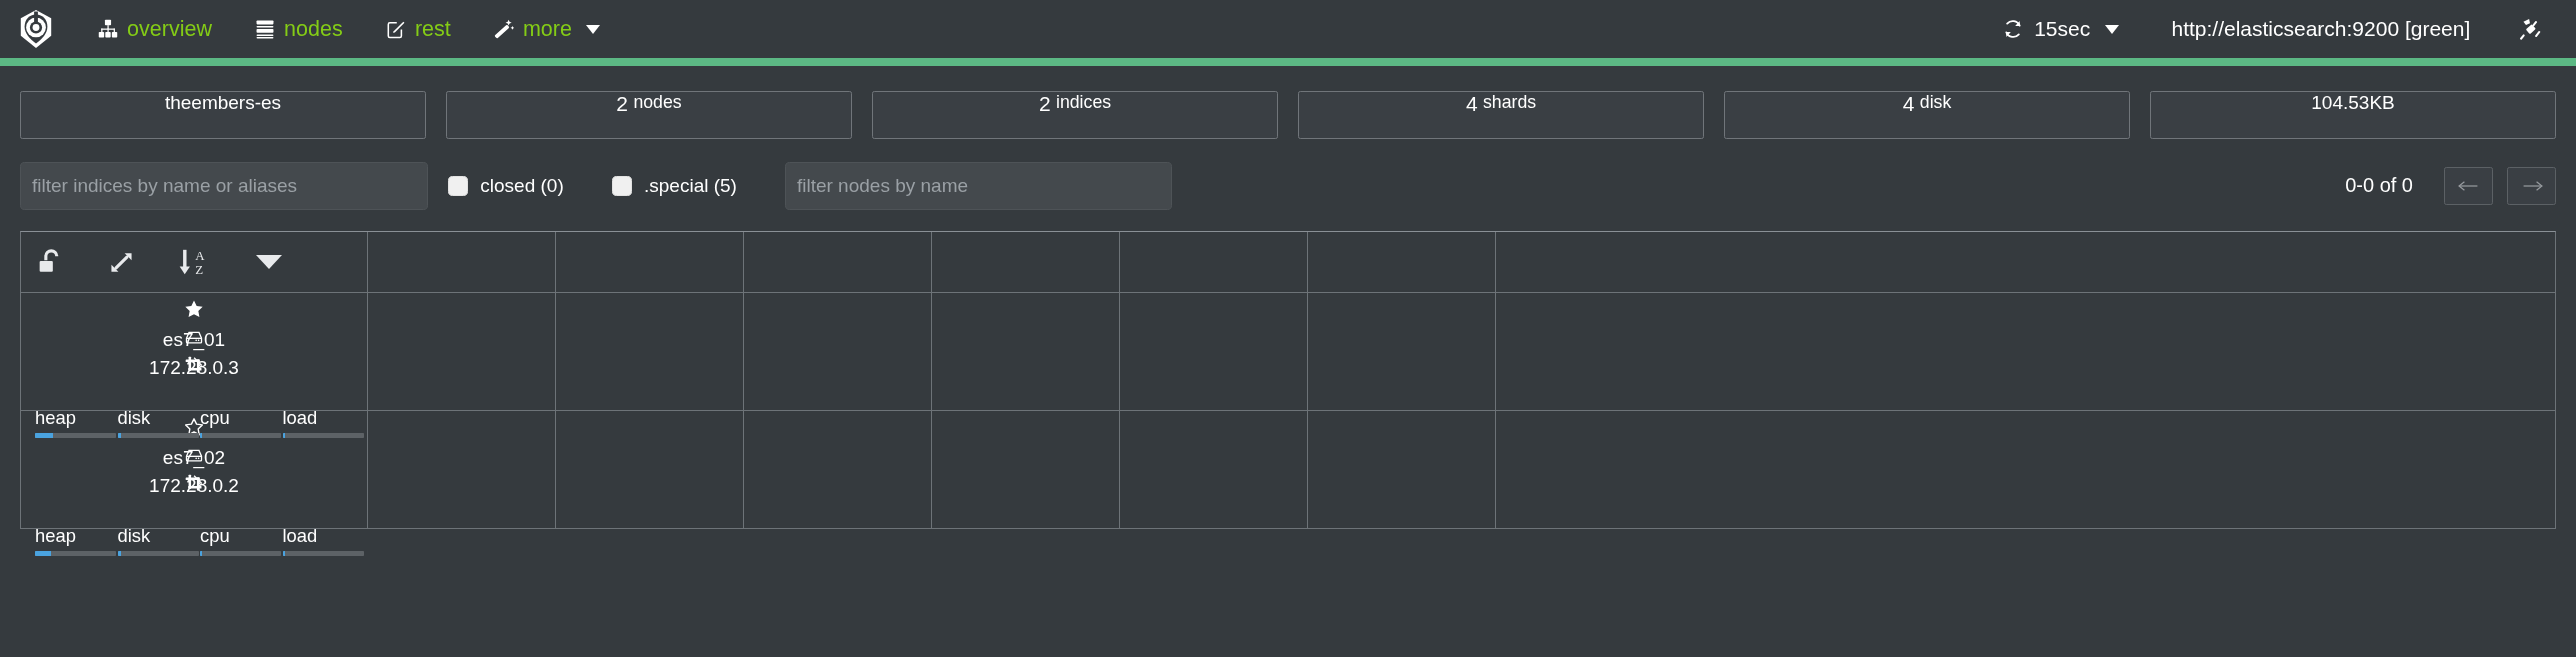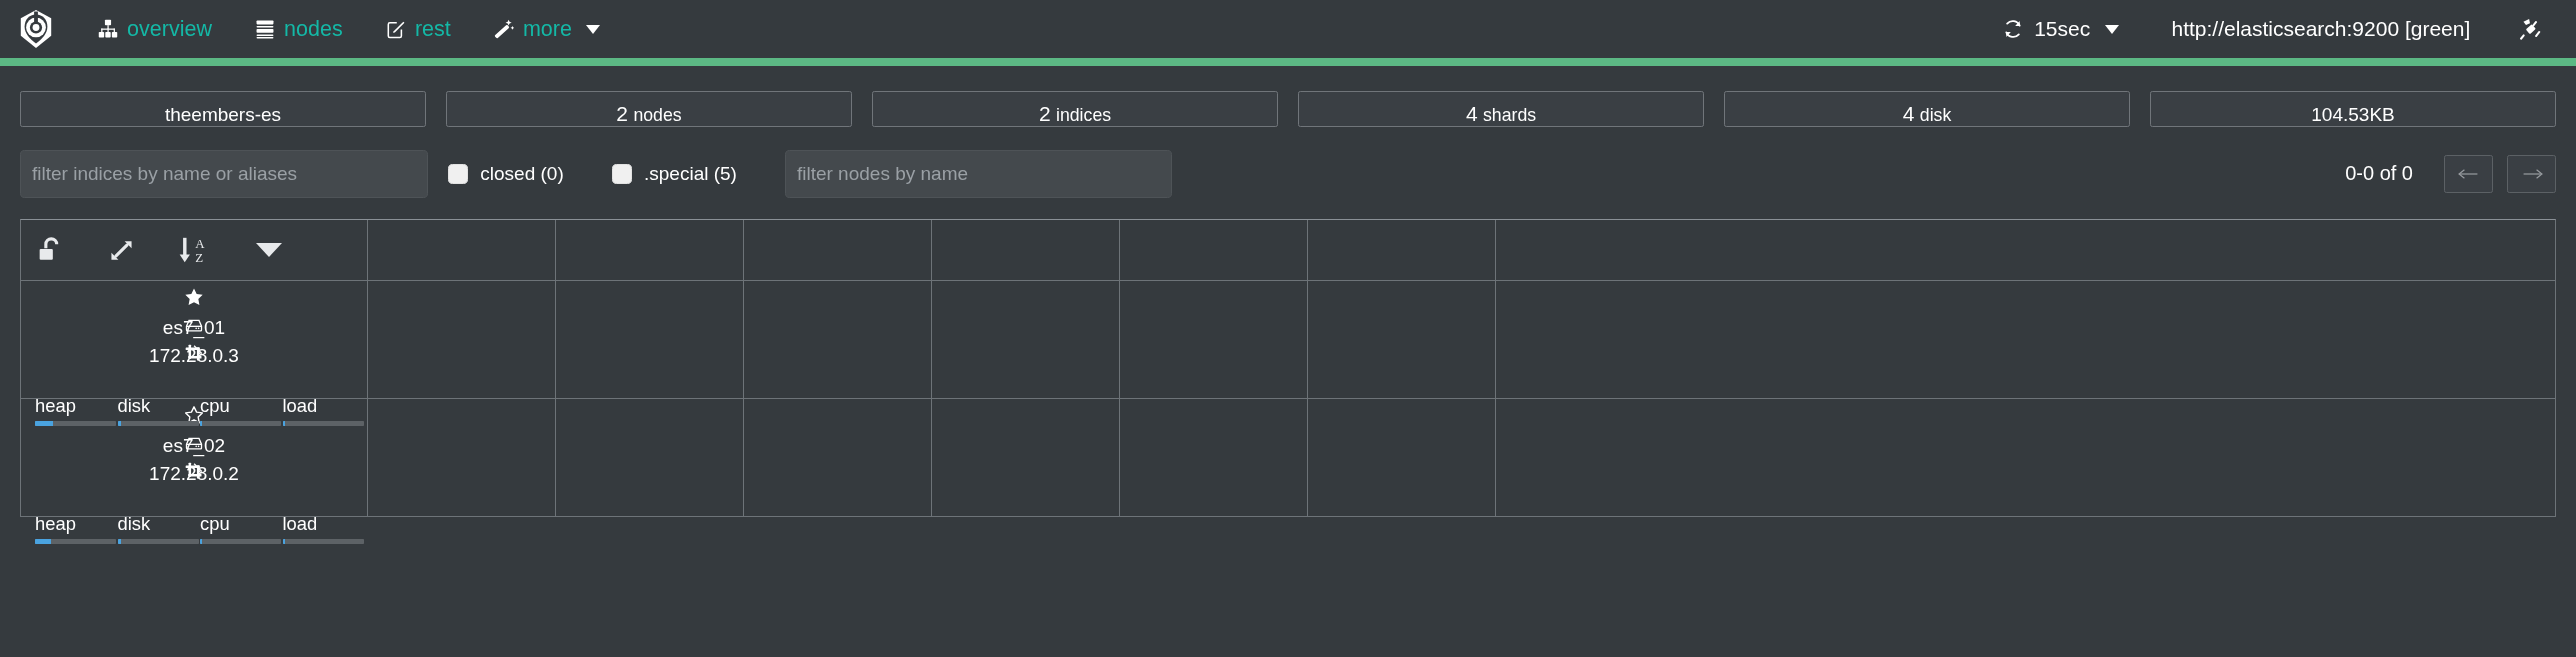--- a/index.html
+++ b/index.html
@@ -27,7 +27,7 @@
   .nav-item {
     display: flex; align-items: center;
     gap: 9.2px;
-    color: #14b8a6;
+    color: #84cc16;
     font-size: 21.5px;
     padding: 0 21.5px;
     height: 58px;

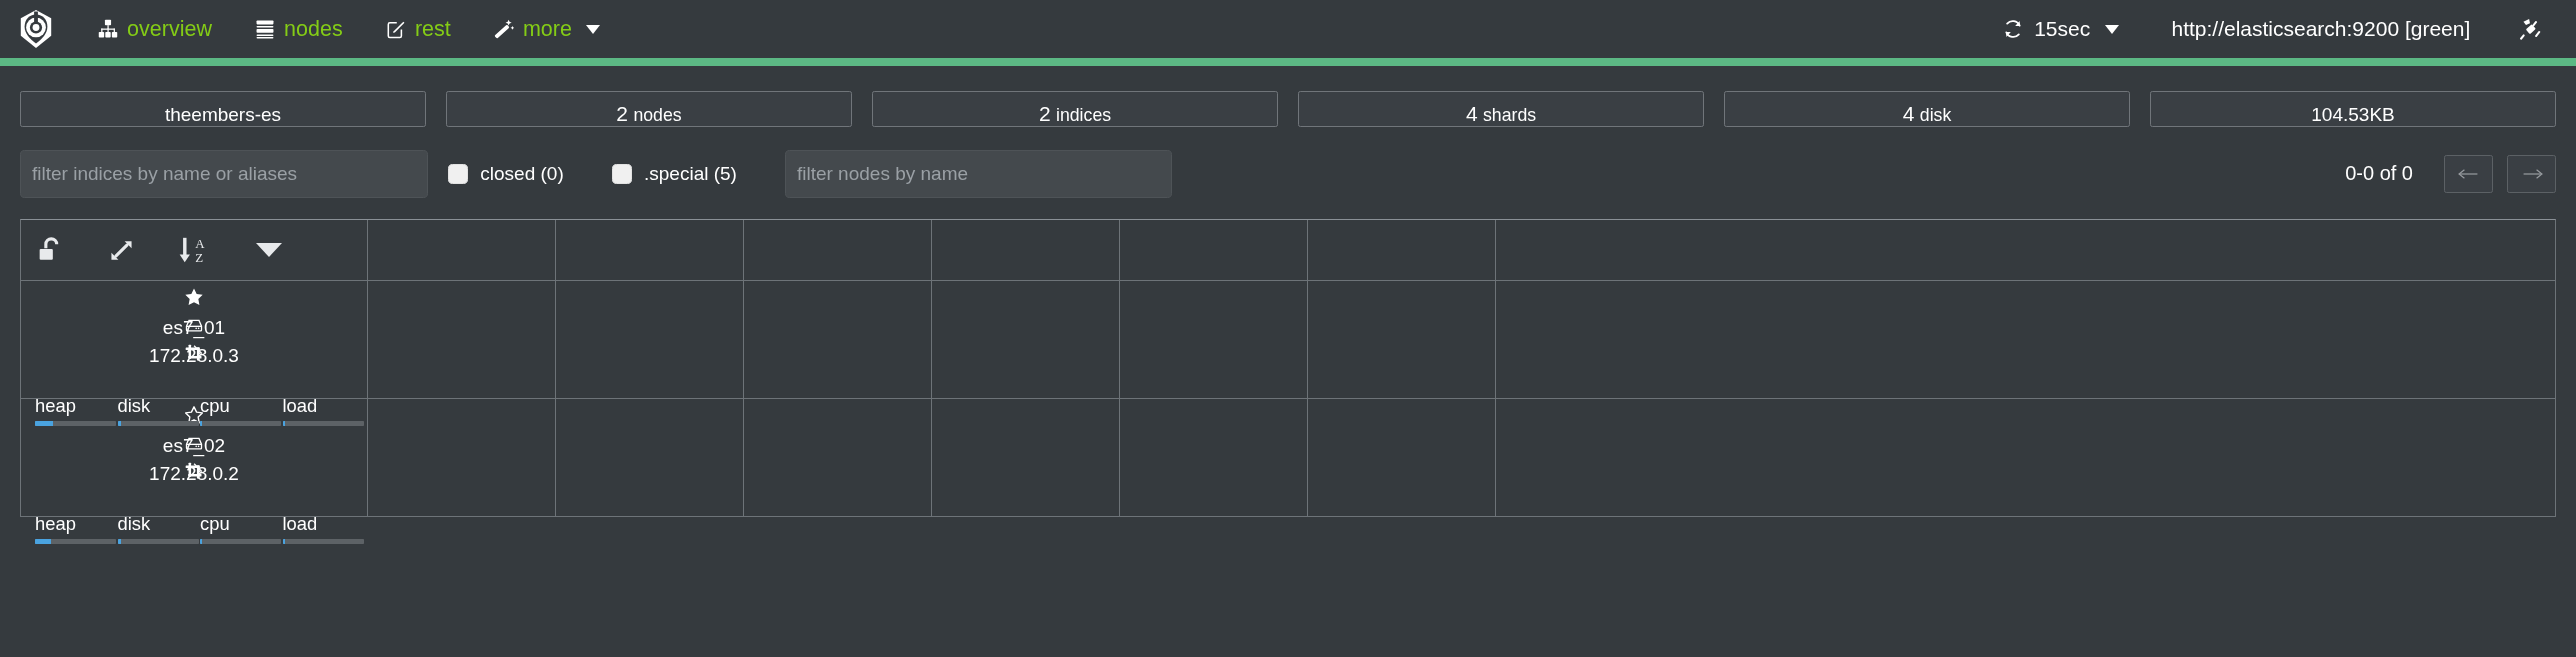--- a/index.html
+++ b/index.html
@@ -68,8 +68,8 @@
     flex: 1;
     border: 0.8px solid #70757a;
     border-radius: 2.3px;
-    height: 36px;
-    display: flex; align-items: flex-end; justify-content: center;
+    height: 48px;
+    display: flex; align-items: flex-start; justify-content: center;
     color: #ffffff;
     background: #3a3f44;
   }

